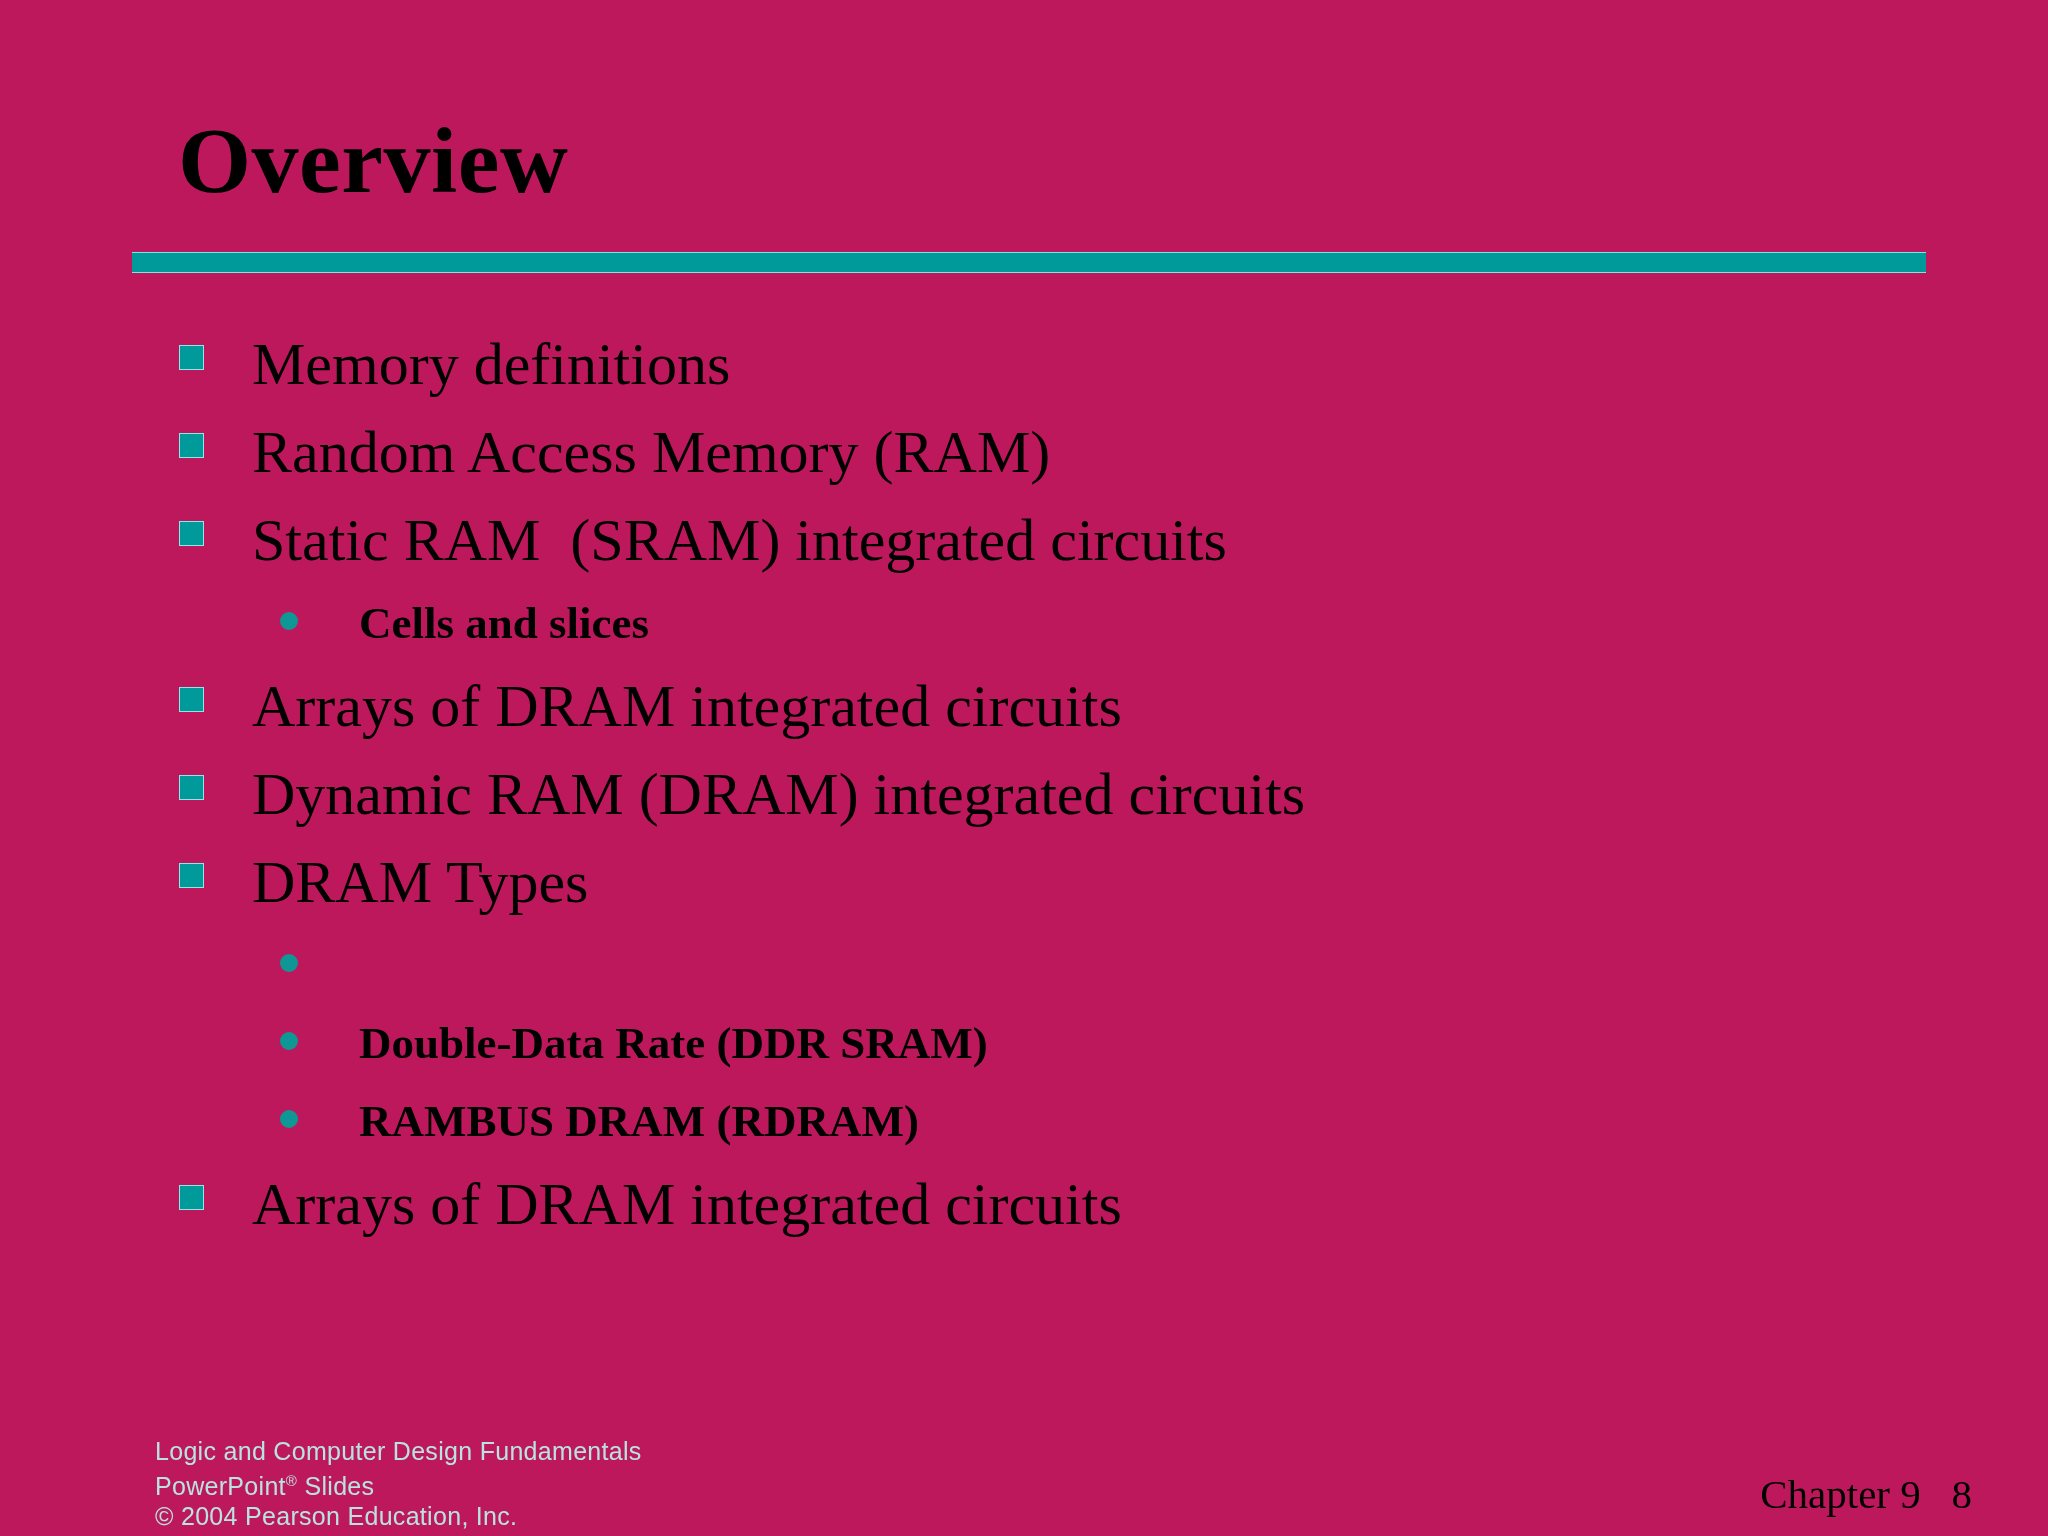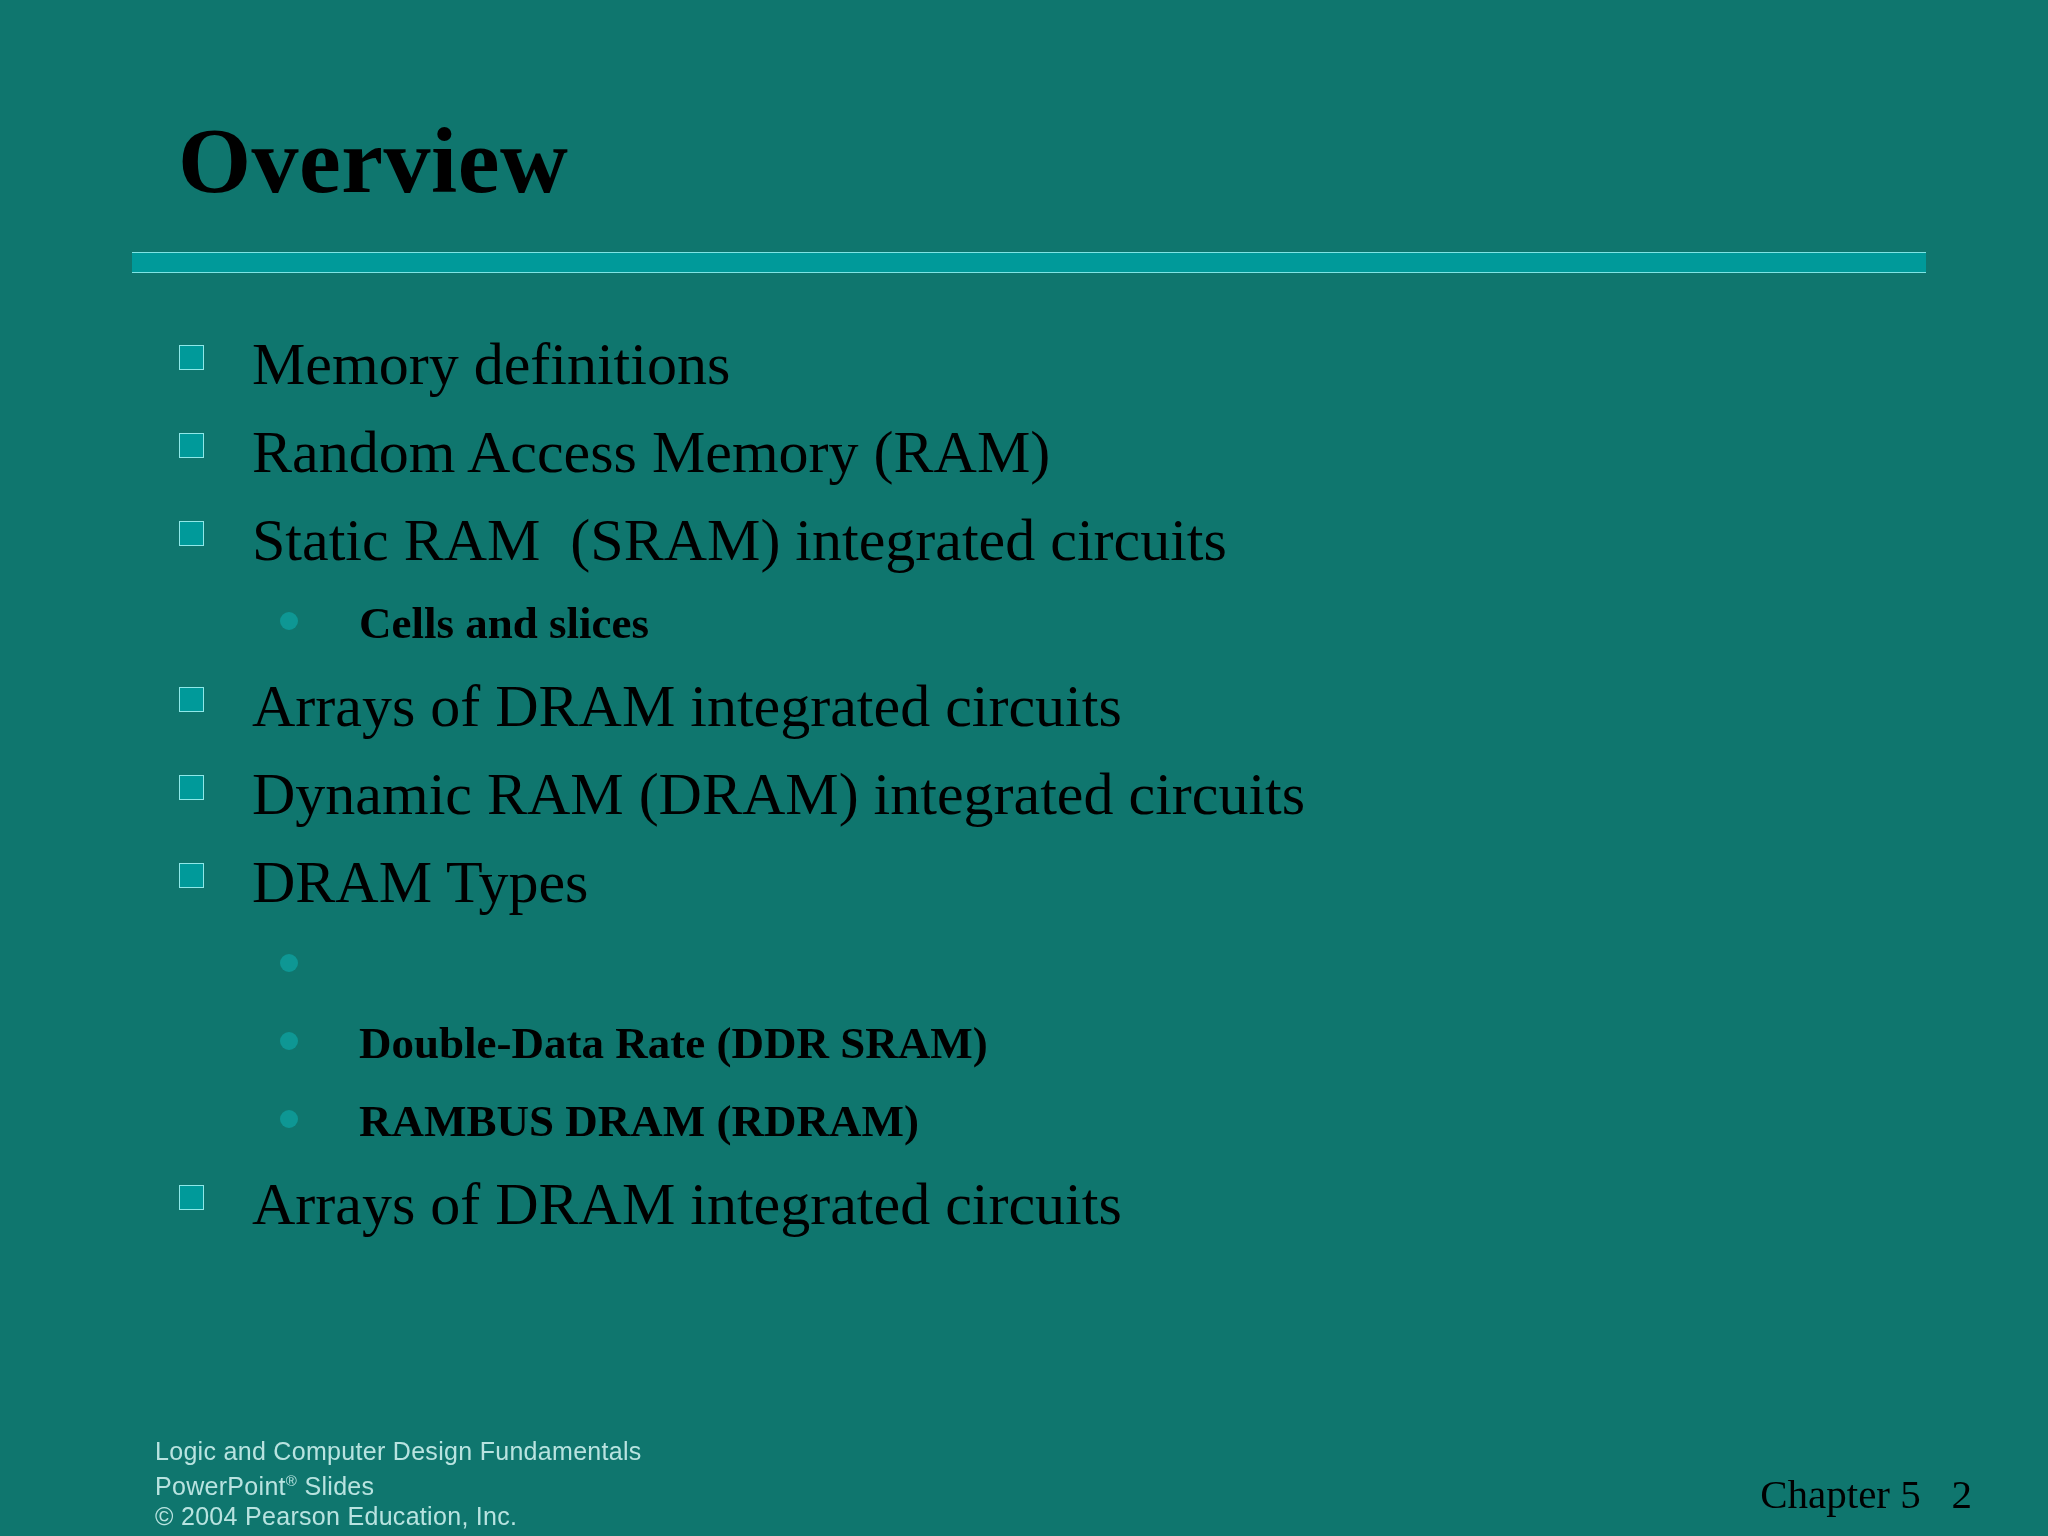--- a/index.html
+++ b/index.html
@@ -13,7 +13,7 @@
     position: relative;
     width: 2048px;
     height: 1536px;
-    background: #0f766e;
+    background: #be185d;
     overflow: hidden;
     font-family: "Liberation Serif", "DejaVu Serif", serif;
   }

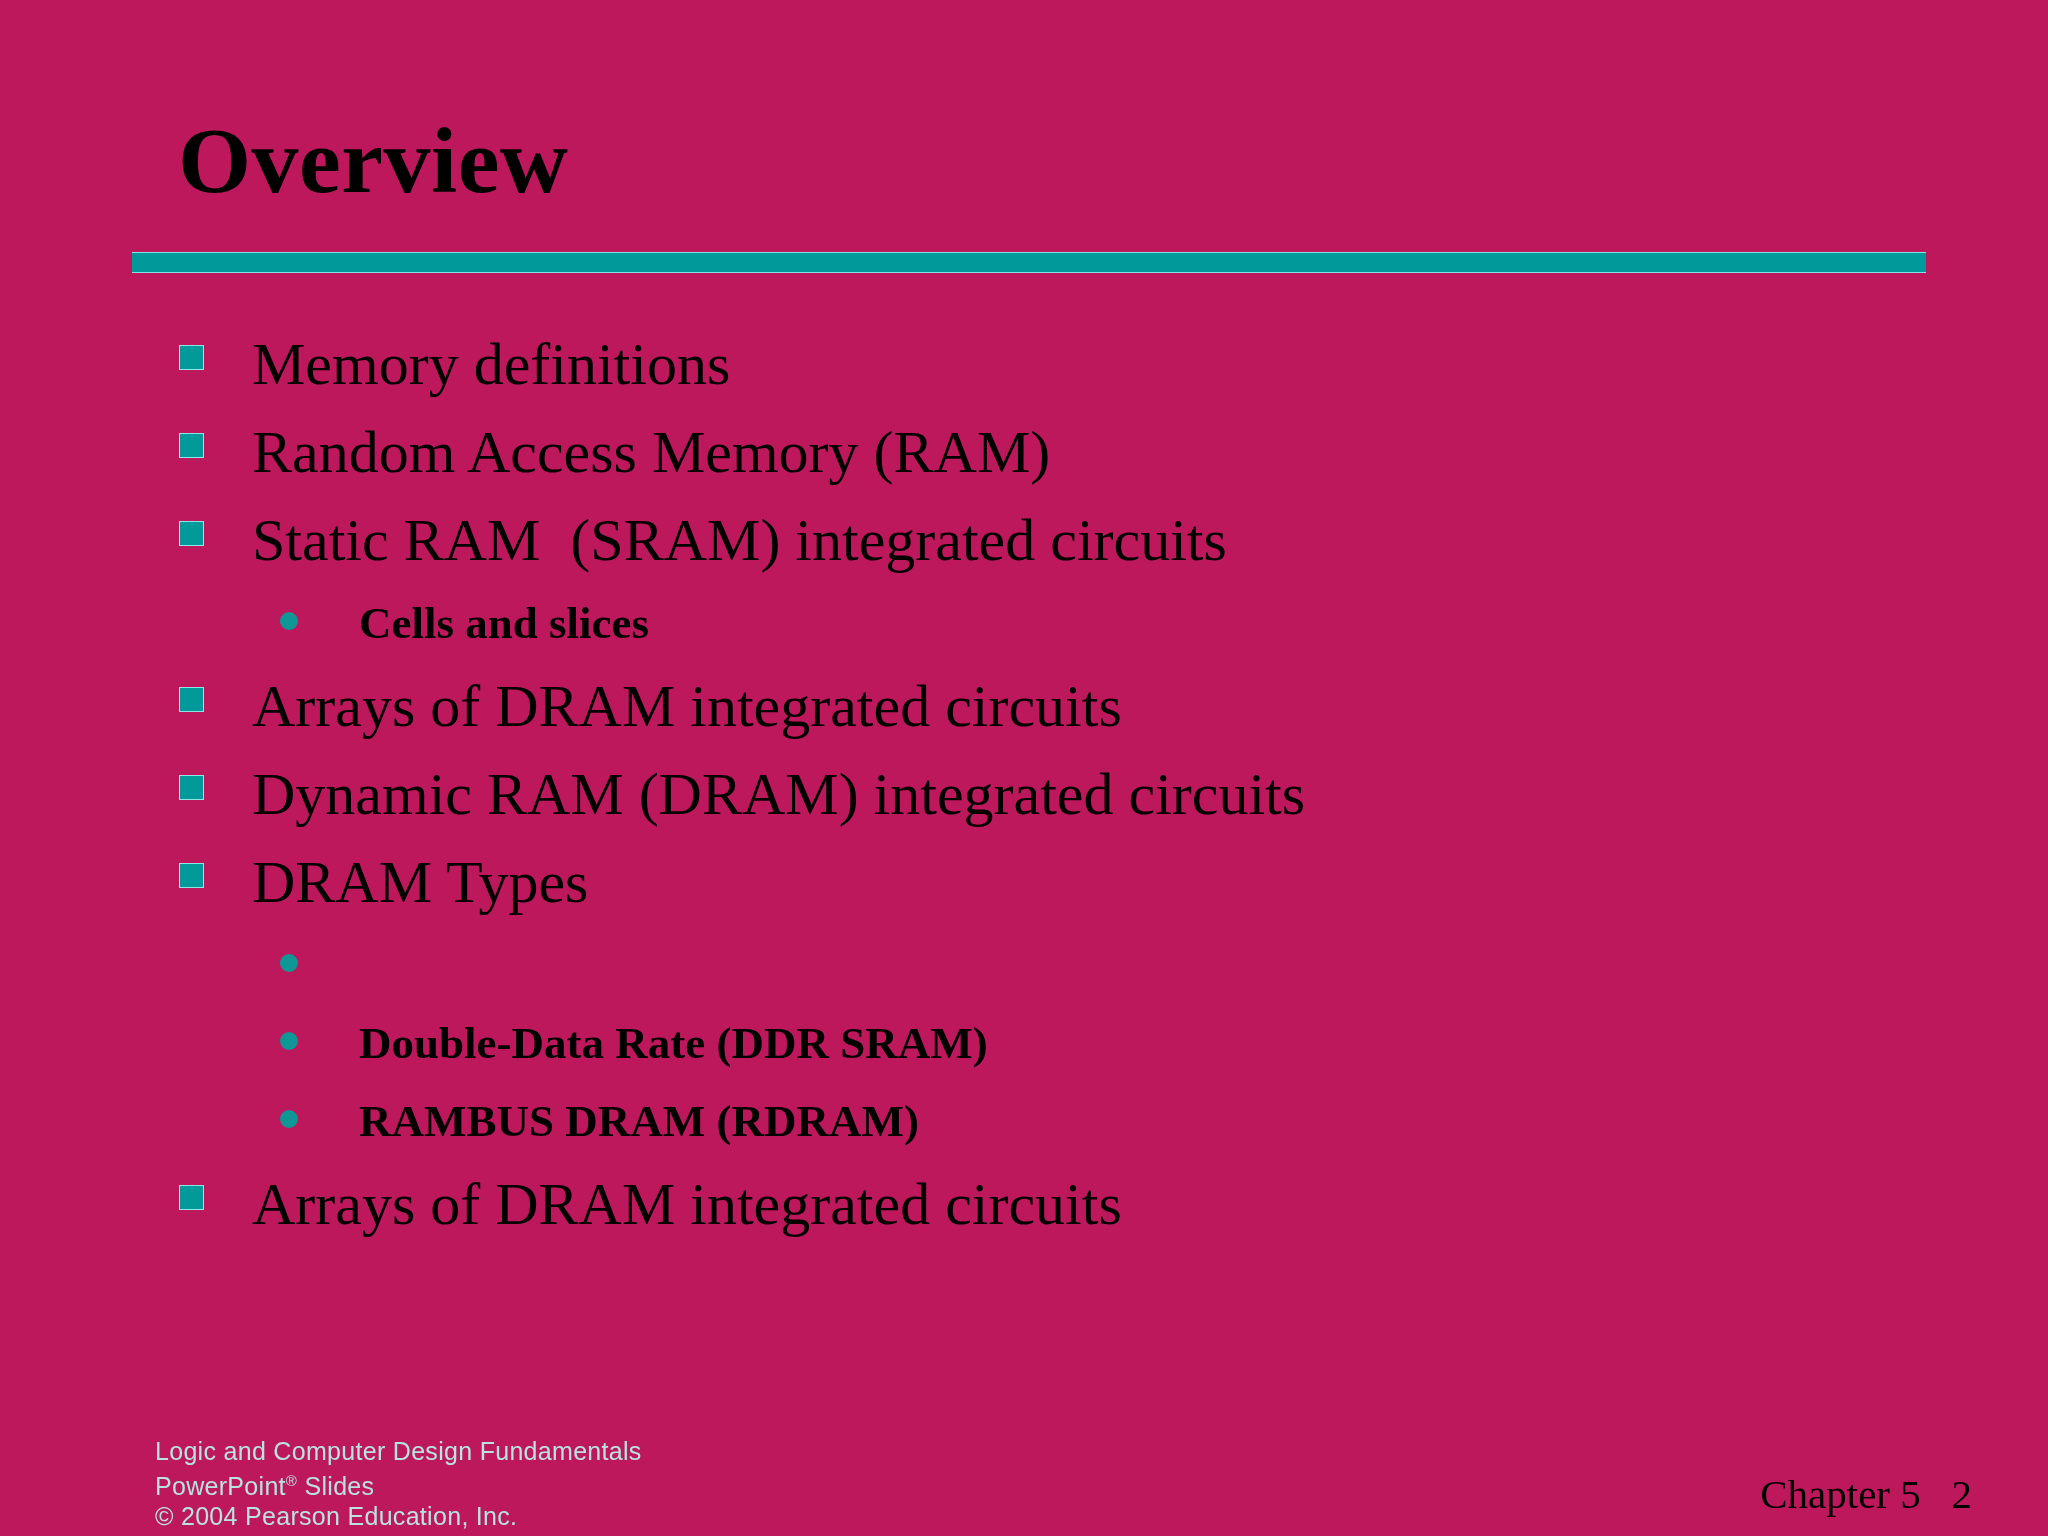--- a/index.html
+++ b/index.html
@@ -196,7 +196,7 @@
     <div>© 2004 Pearson Education, Inc.</div>
   </div>
 
-  <div id="page-footer">Chapter 5   2</div>
+  <div id="page-footer">Chapter 9   8</div>
 
 </div>
 

